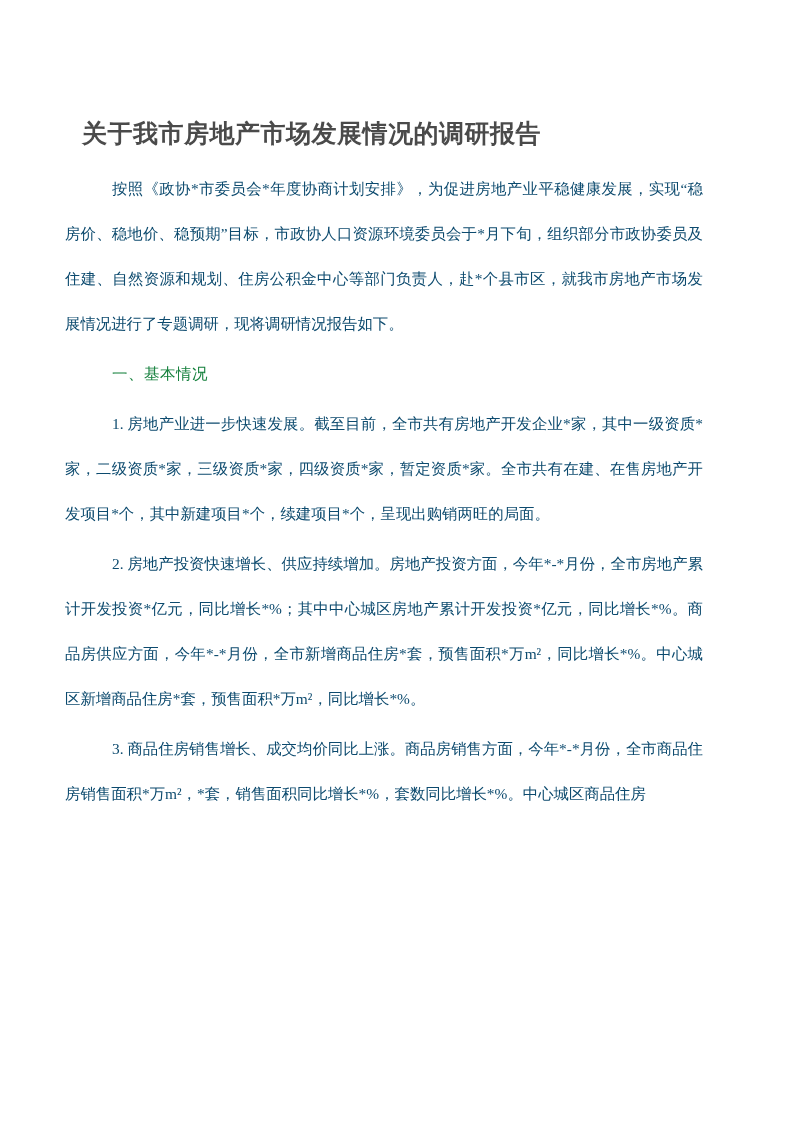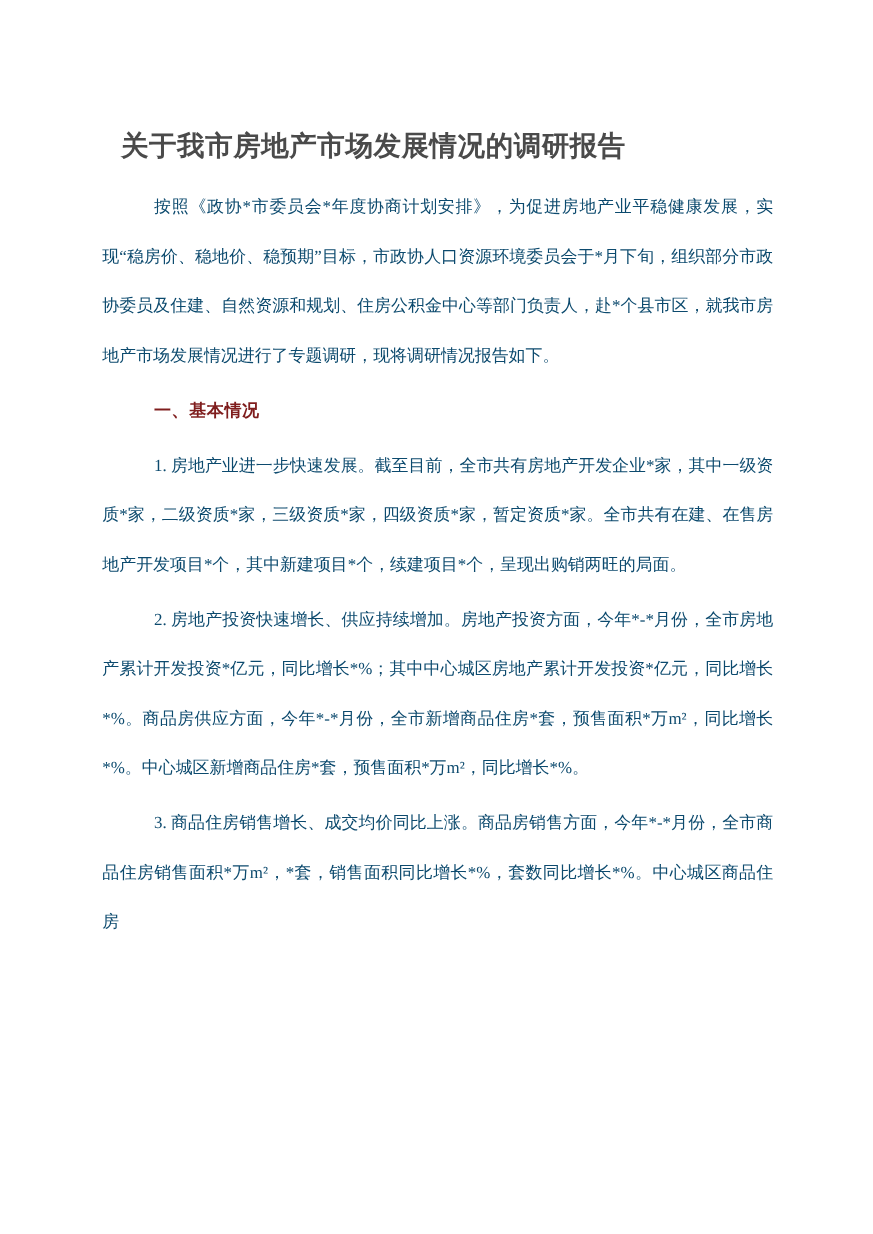--- a/index.html
+++ b/index.html
@@ -19,7 +19,7 @@
     box-sizing: border-box;
     width: 794px;
     height: 1122px;
-    padding: 111px 91px 0 93px;
+    padding: 111px 91px 0 65px;
   }
   .doc-title {
     margin: 0 0 10px 17px;

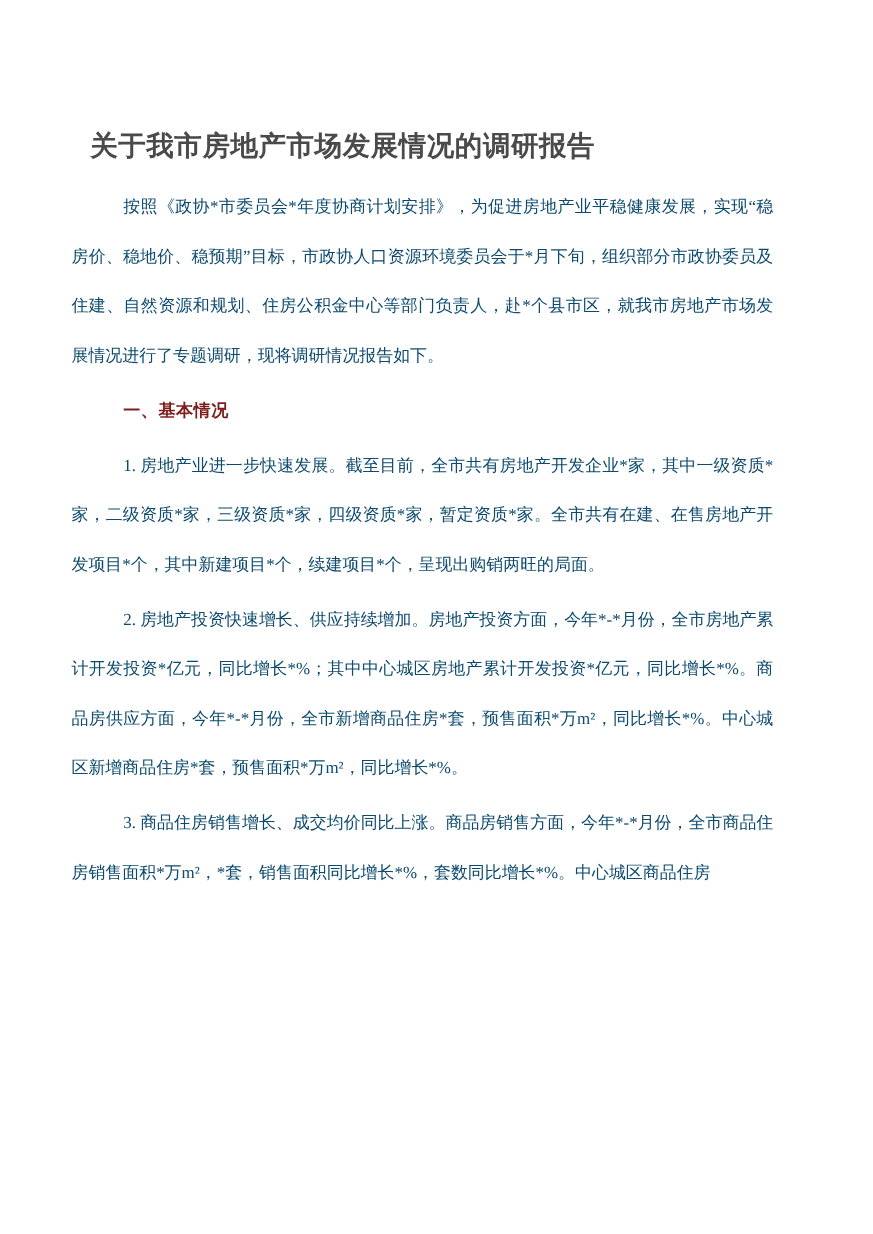--- a/index.html
+++ b/index.html
@@ -43,10 +43,10 @@
   .doc h2, .doc h3 {
     margin: 0 0 5px 0;
     font-family: "Liberation Sans", "DejaVu Sans", sans-serif;
-    font-weight: bold;
+    font-weight: normal;
     font-size: 15.5px;
     line-height: 45px;
-    color: #7f1d1d;
+    color: #15803d;
     text-indent: 47px;
     letter-spacing: 0.5px;
   }

